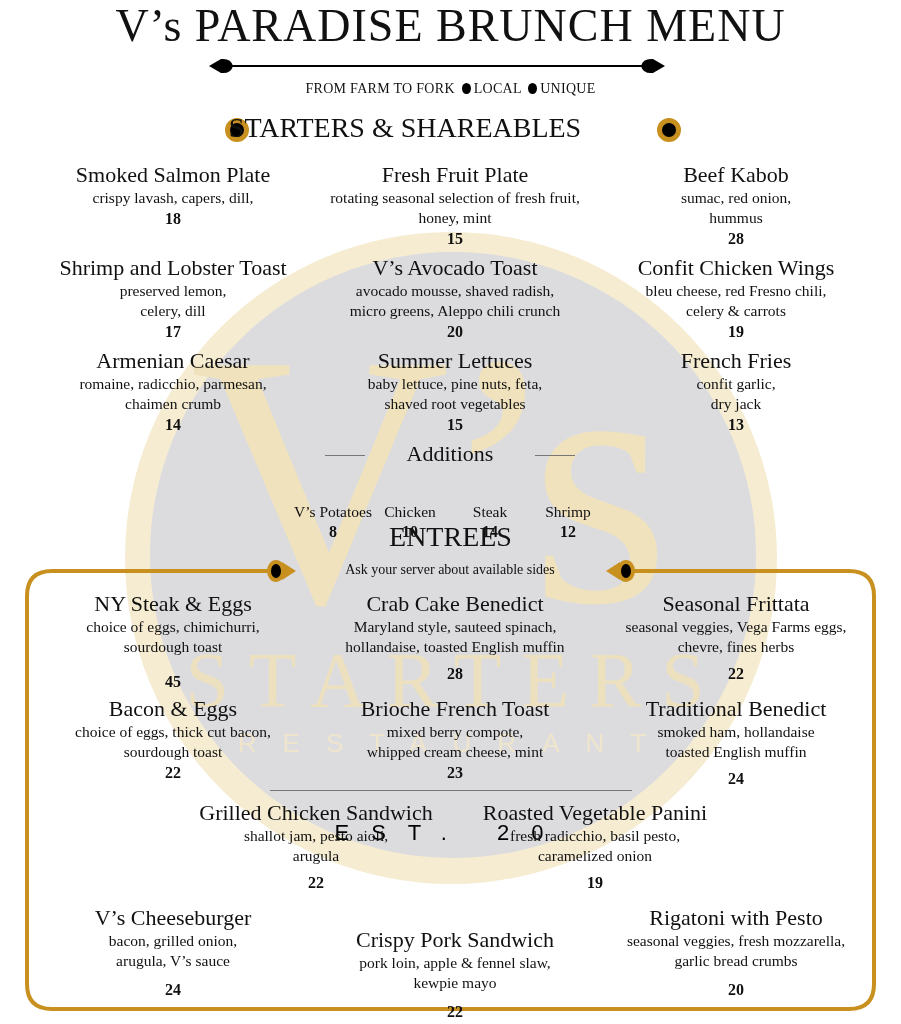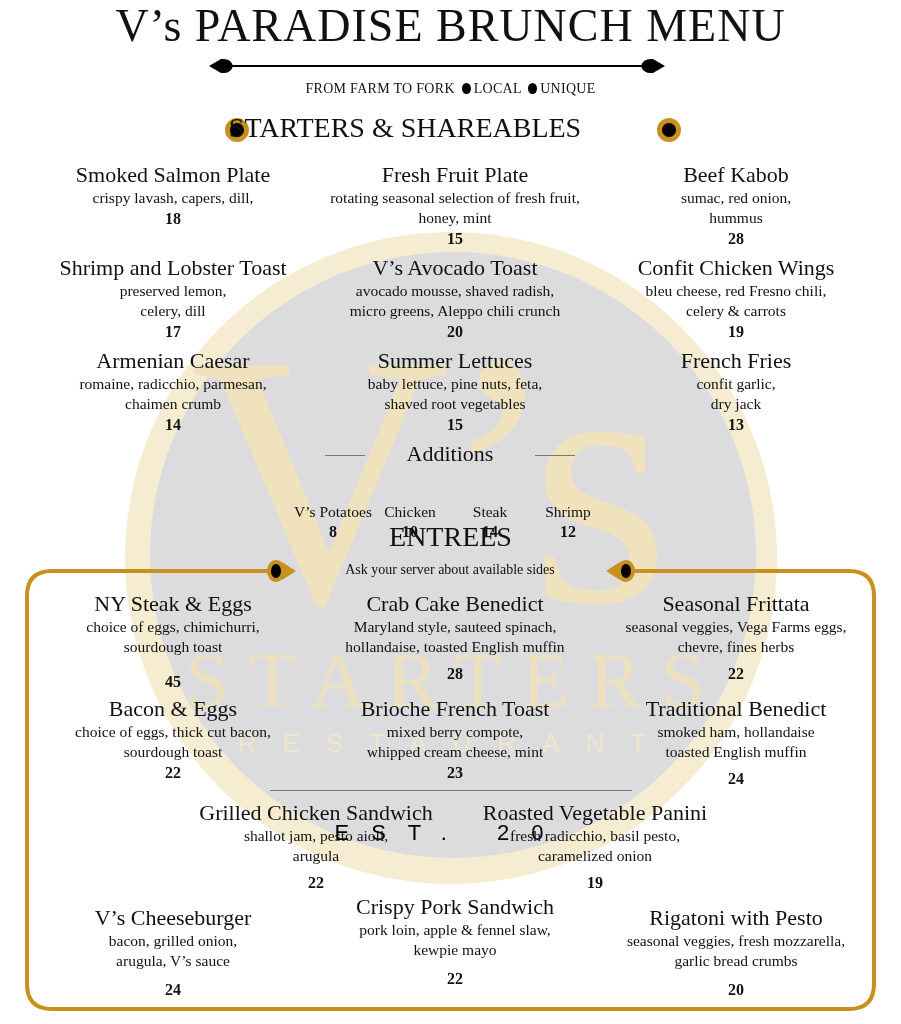--- a/index.html
+++ b/index.html
@@ -240,7 +240,7 @@
   <div class="desc">arugula, V’s sauce</div>
   <div class="price" style="margin-top:8px">24</div>
 </div>
-<div class="item" style="left:300px;top:894px;width:310px">
+<div class="item" style="left:300px;top:927px;width:310px">
   <div class="name">Crispy Pork Sandwich</div>
   <div class="desc">pork loin, apple &amp; fennel slaw,</div>
   <div class="desc">kewpie mayo</div>

